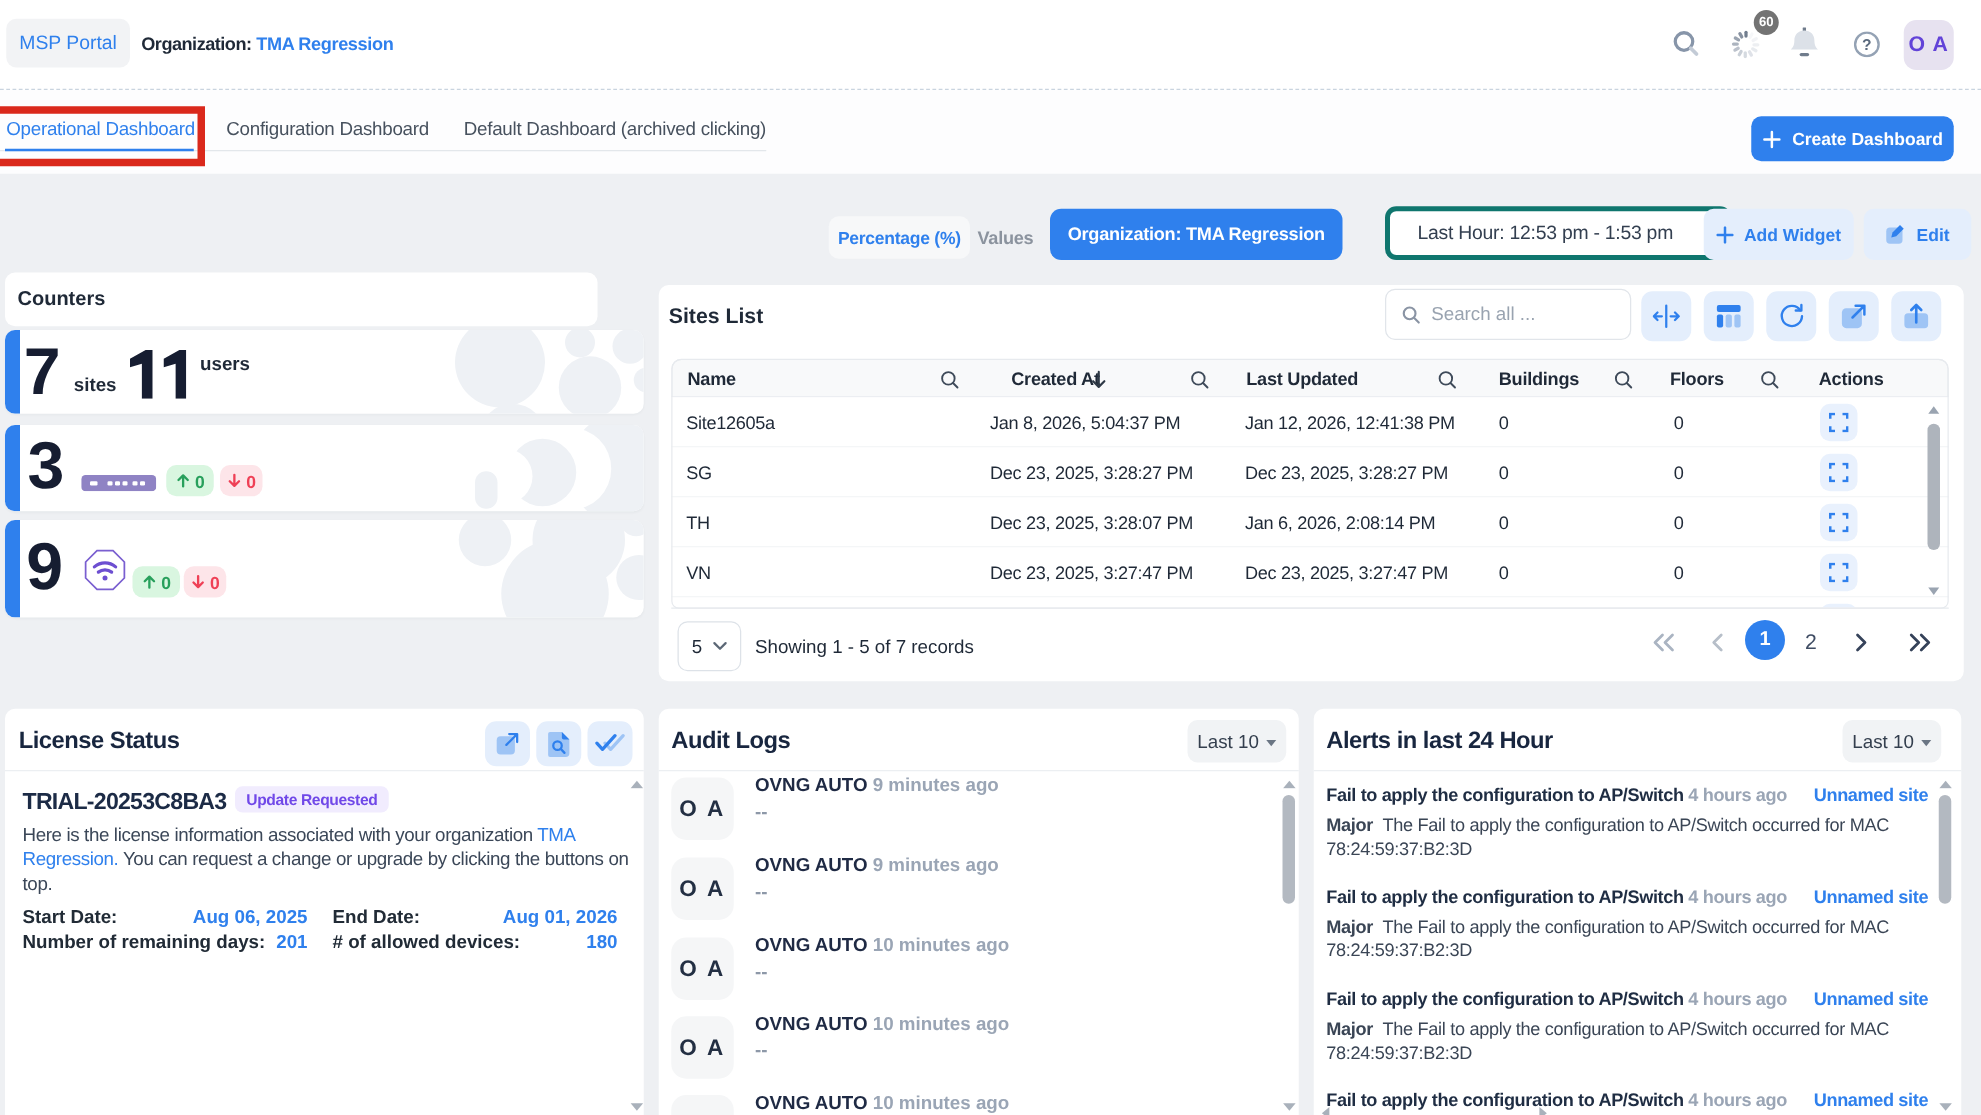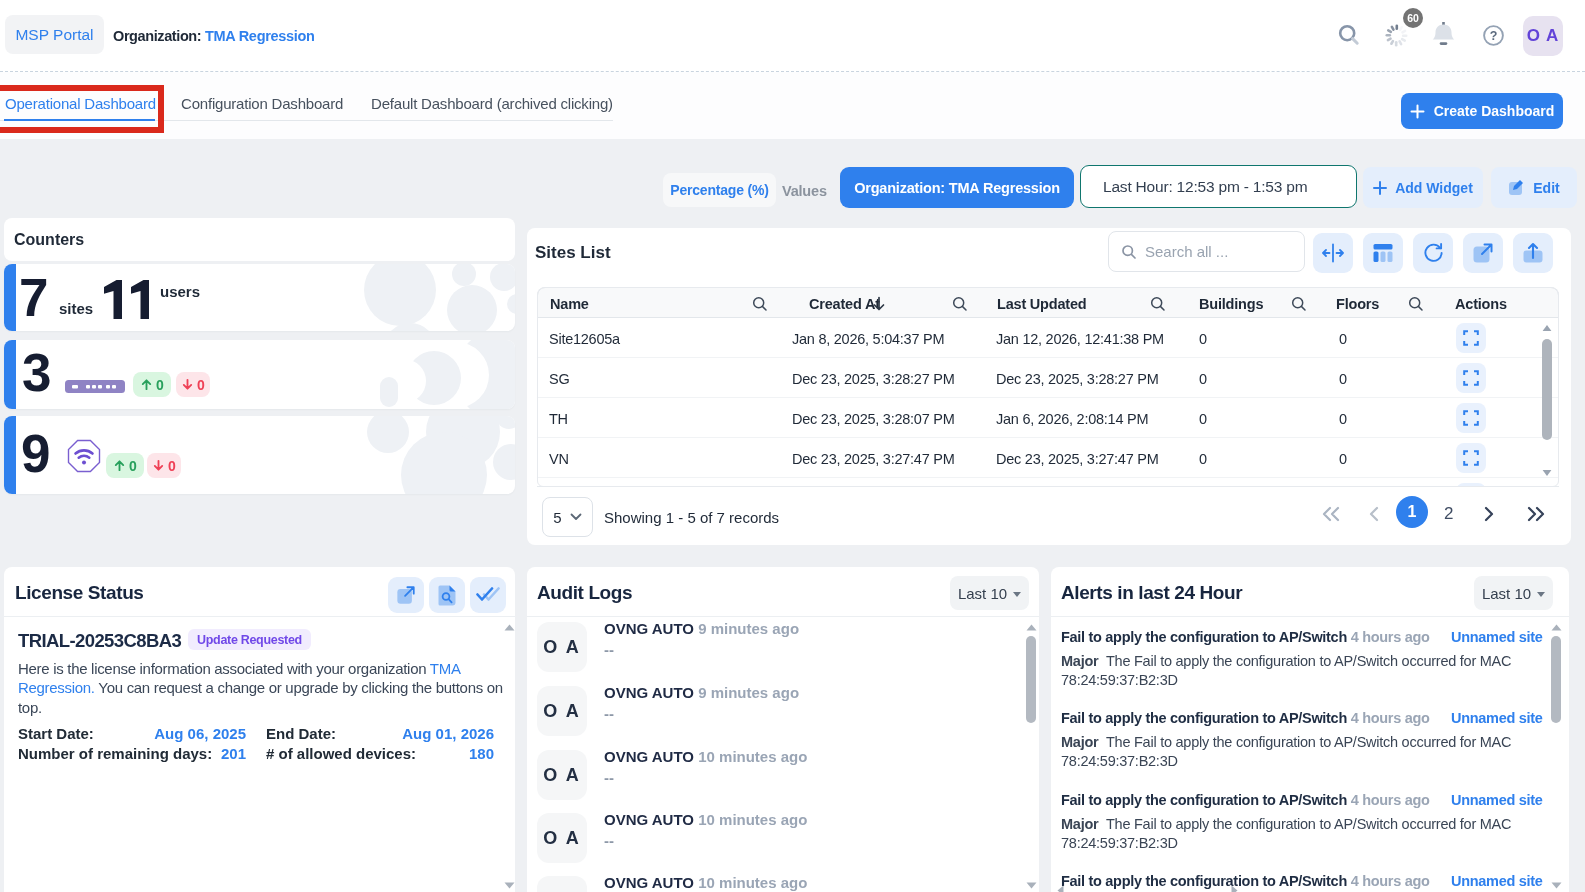--- a/index.html
+++ b/index.html
@@ -30,7 +30,7 @@
 #pctchip { position:absolute; left:663px; top:173px; width:113px; height:34px; background:#f7f8f9; border-radius:8px; color:#2f80ed; font-weight:bold; font-size:14px; letter-spacing:-0.2px; display:flex; align-items:center; justify-content:center; }
 #values { position:absolute; left:782px; top:183px; font-size:14.5px; letter-spacing:-0.2px; font-weight:bold; color:#8b939e; }
 #orgbtn { position:absolute; left:840px; top:167px; width:234px; height:41px; background:#2f80ed; border-radius:9px; color:#fff; font-weight:bold; font-size:14.5px; letter-spacing:-0.2px; display:flex; align-items:center; justify-content:center; }
-#lasthour { position:absolute; left:1080px; top:165px; width:277px; height:43px; background:#fff; border:1px solid #0f766e; border-radius:9px; color:#333f50; font-size:15.5px; letter-spacing:-0.2px; display:flex; align-items:center; padding-left:22px; }
+#lasthour { position:absolute; left:1108px; top:165px; width:277px; height:43px; background:#fff; border:4px solid #0f766e; border-radius:9px; color:#333f50; font-size:15.5px; letter-spacing:-0.2px; display:flex; align-items:center; padding-left:22px; }
 #addwidget { position:absolute; left:1363px; top:167px; width:120px; height:41px; background:#e4eefc; border-radius:8px; color:#2f80ed; font-weight:bold; font-size:14px; display:flex; align-items:center; justify-content:center; gap:8px; }
 #editbtn { position:absolute; left:1491px; top:167px; width:86px; height:41px; background:#e4eefc; border-radius:8px; color:#2f80ed; font-weight:bold; font-size:14px; display:flex; align-items:center; justify-content:center; gap:8px; }
 

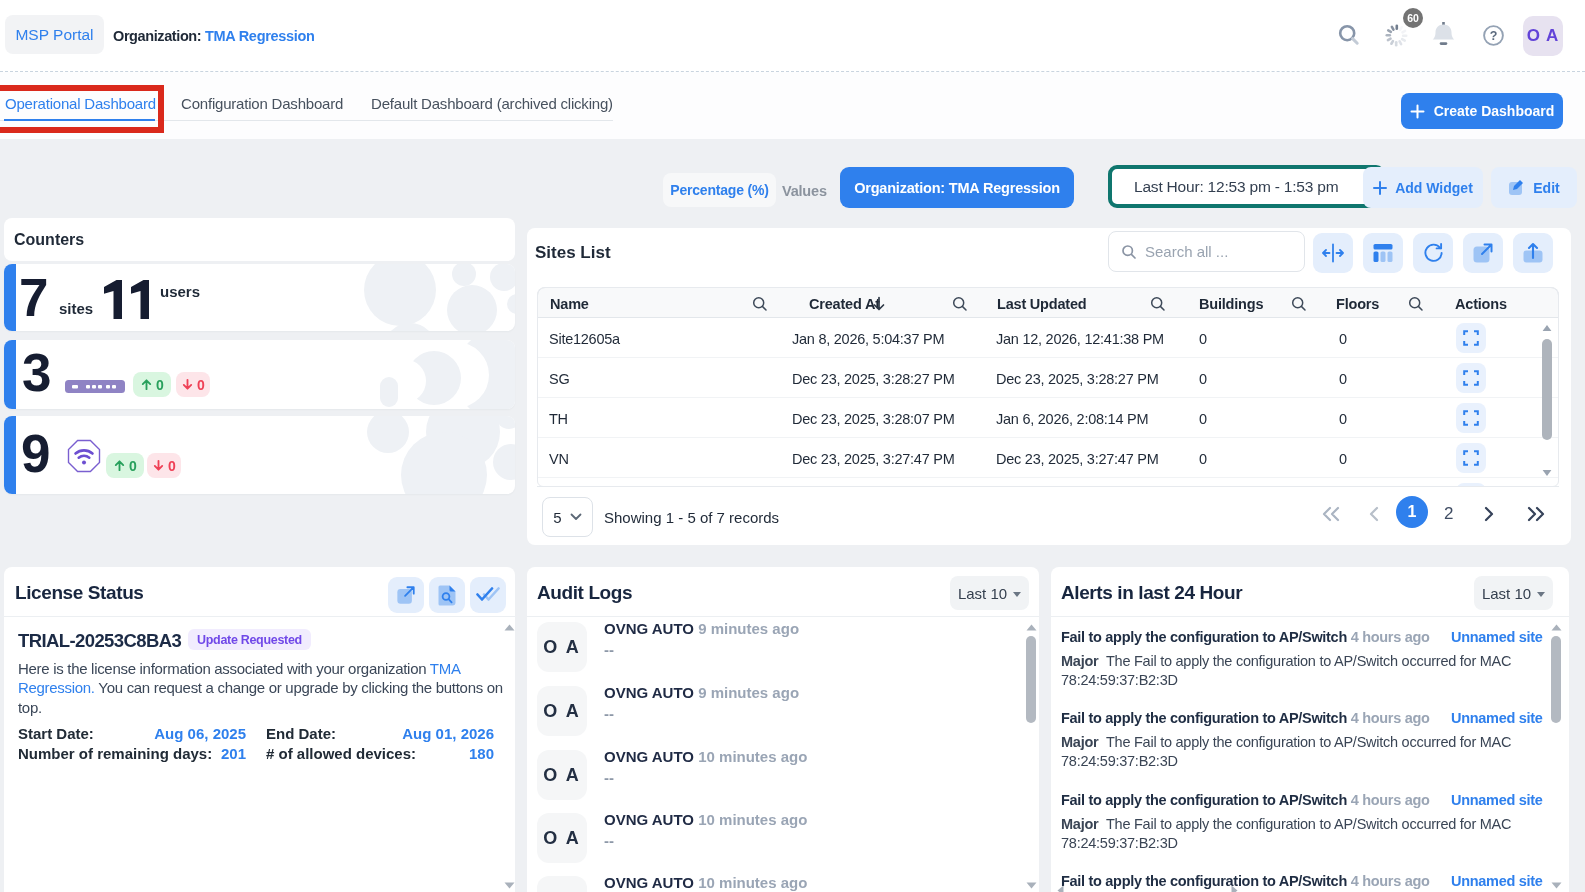--- a/index.html
+++ b/index.html
@@ -35,7 +35,7 @@
 #editbtn { position:absolute; left:1491px; top:167px; width:86px; height:41px; background:#e4eefc; border-radius:8px; color:#2f80ed; font-weight:bold; font-size:14px; display:flex; align-items:center; justify-content:center; gap:8px; }
 
 
-#cnthead { position:absolute; left:4px; top:218px; width:511px; height:43px; }
+#cnthead { position:absolute; left:4px; top:218px; width:474px; height:43px; }
 #cnthead span { position:absolute; left:10px; top:13px; font-size:16px; font-weight:bold; color:#1f2937; }
 .counter { position:absolute; left:4px; width:511px; overflow:hidden; box-shadow:0 1px 2px rgba(30,40,60,0.04); }
 .cbar { position:absolute; left:0; top:0; bottom:0; width:12px; background:#2f80ed; }

